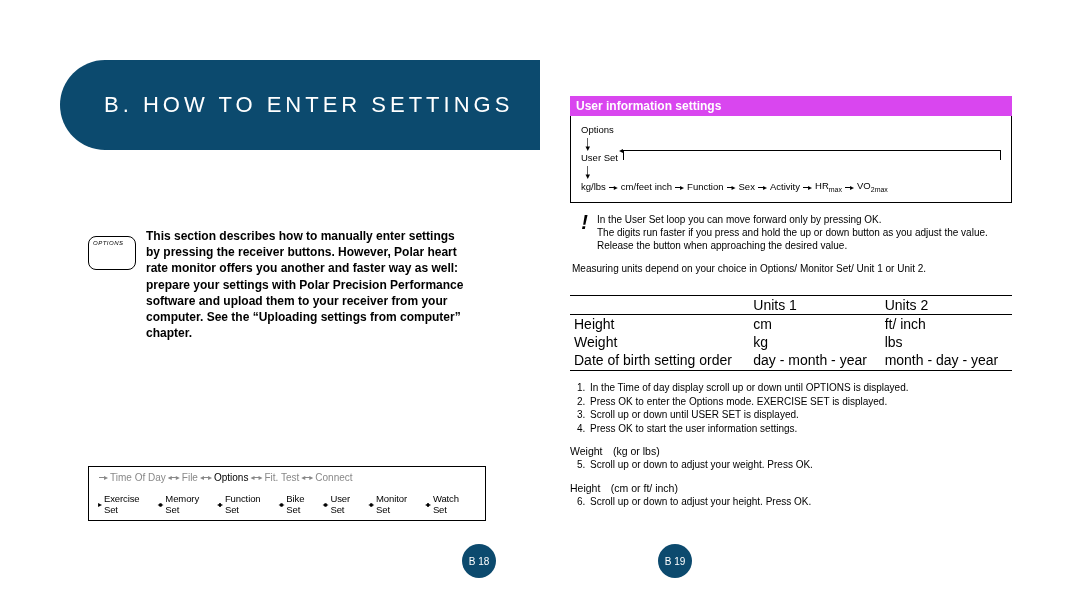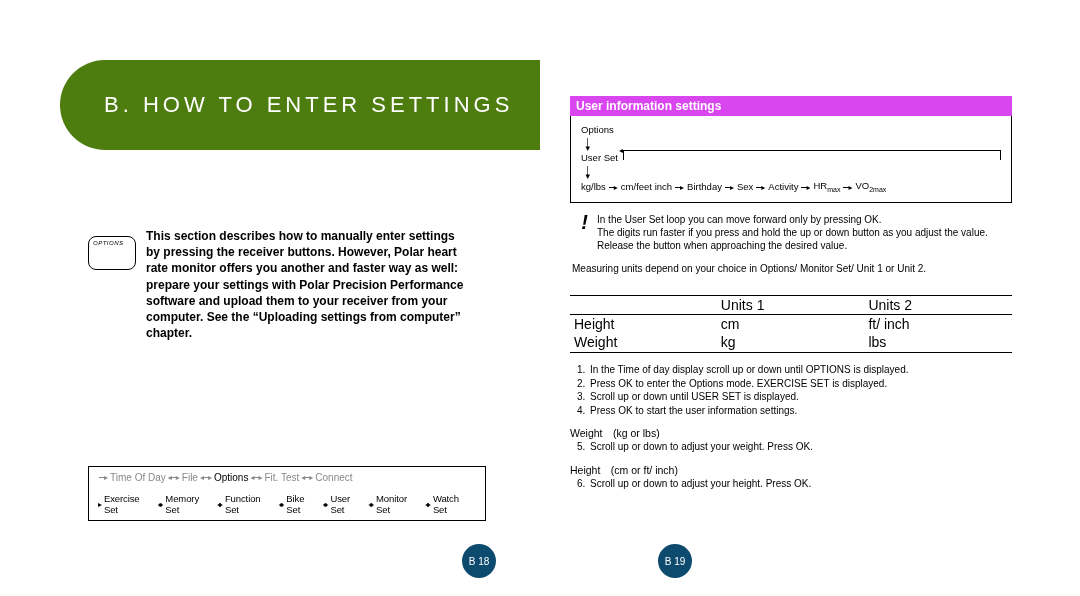--- a/index.html
+++ b/index.html
@@ -28,7 +28,7 @@
     position: absolute;
     left: 60px; top: 60px; right: 0;
     height: 90px;
-    background: #4d7c0f;
+    background: #0c4a6e;
     border-top-left-radius: 45px;
     border-bottom-left-radius: 45px;
     display: flex;

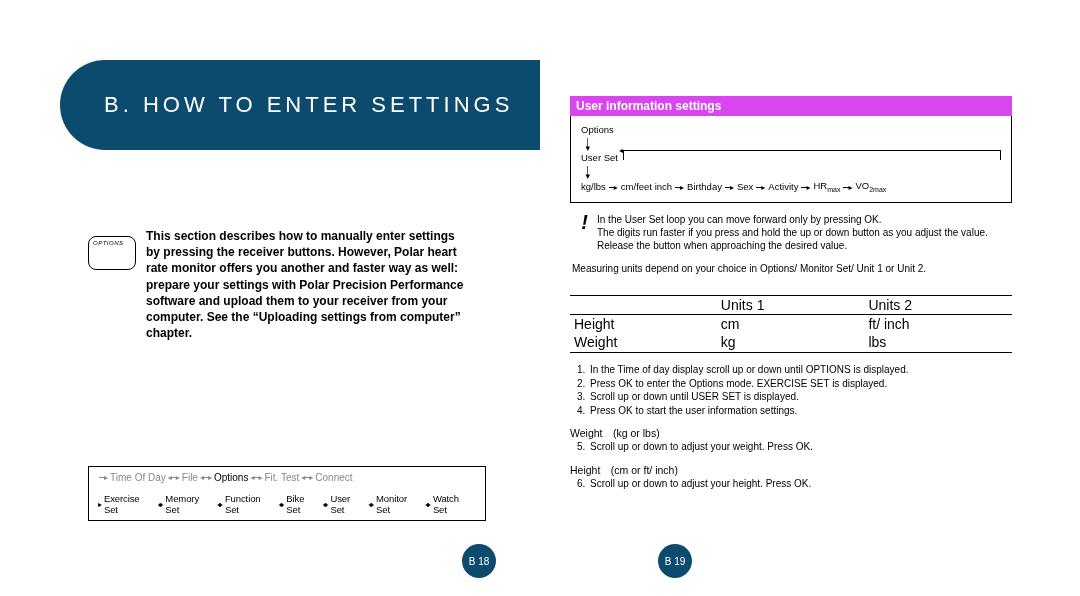--- a/index.html
+++ b/index.html
@@ -239,7 +239,7 @@
           <span class="arr rtri">
               <span class="line"></span>
             </span>
-          <span>Birthday</span>
+          <span>Function</span>
           <span class="arr rtri">
               <span class="line"></span>
             </span>

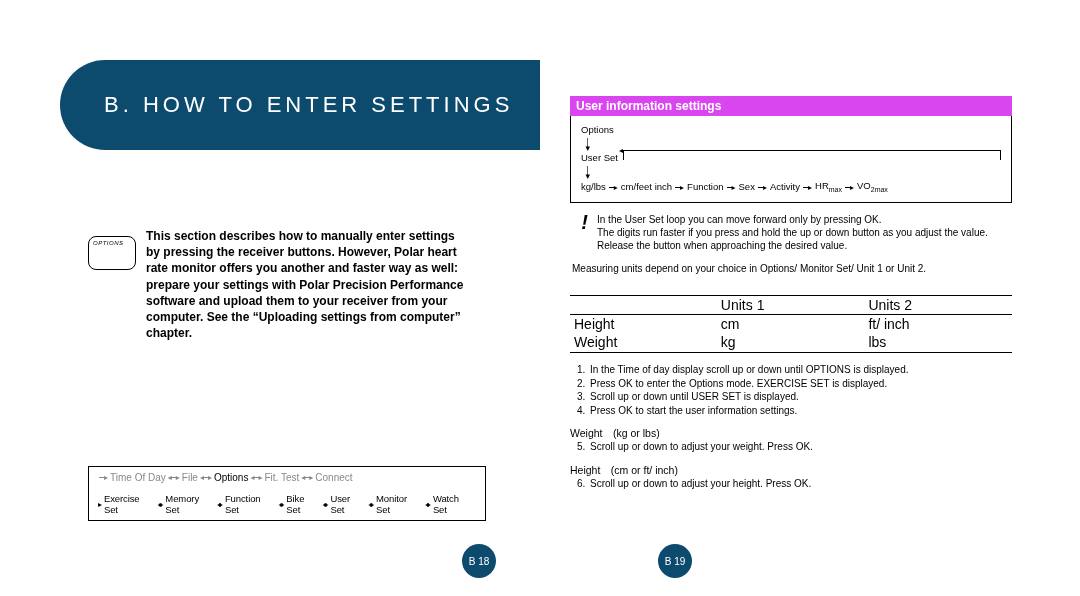--- a/index.html
+++ b/index.html
@@ -286,6 +286,11 @@
           <td>kg</td>
           <td>lbs</td>
         </tr>
+        <tr>
+          <td>Date of birth setting order</td>
+          <td>day - month - year</td>
+          <td>month - day - year</td>
+        </tr>
       </tbody>
         </table>
 

